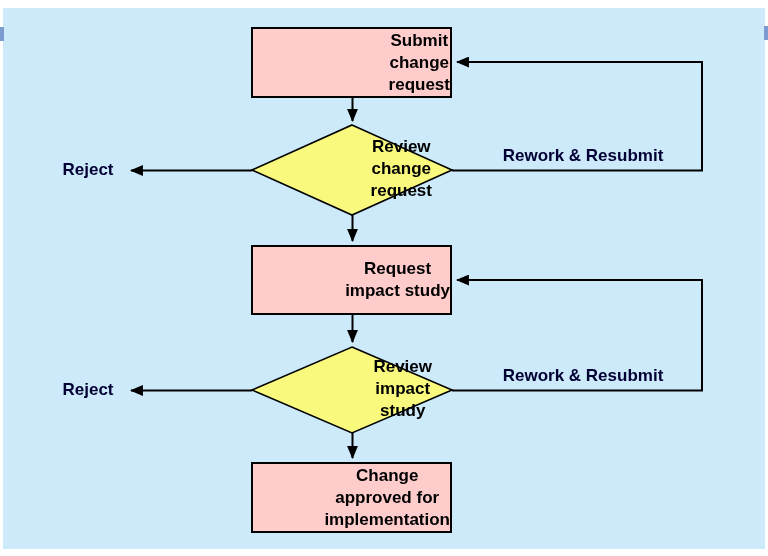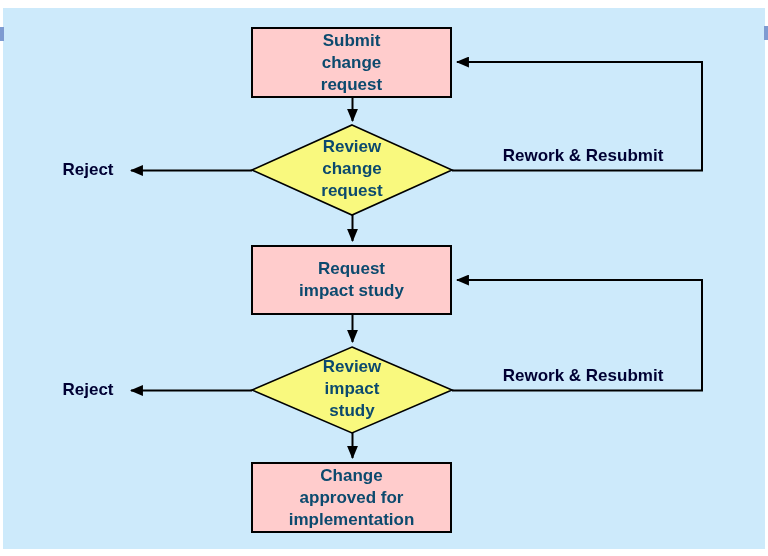--- a/index.html
+++ b/index.html
@@ -26,10 +26,10 @@
   .diamond { stroke: #000000; stroke-width: 1.6; }
   .node {
     position: absolute;
-    display: flex; align-items: center; justify-content: center;
+    display: flex; align-items: center; justify-content: flex-end;
     text-align: center;
     font-weight: bold; font-size: 17px; line-height: 22px;
-    color: #0c4a6e;
+    color: #000000;
     white-space: pre-line;
   }
   .process {

